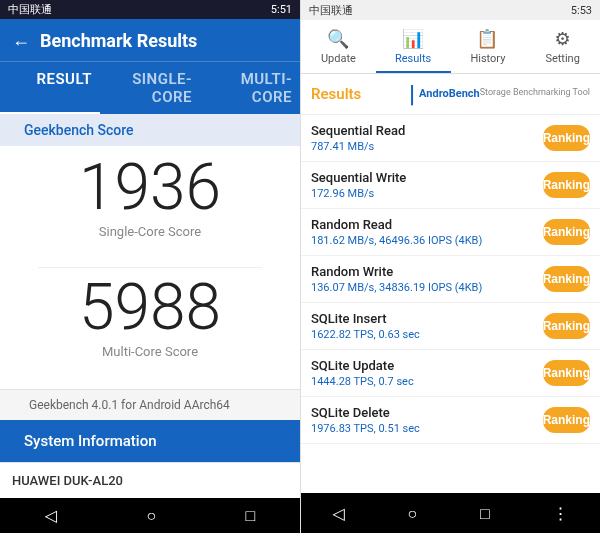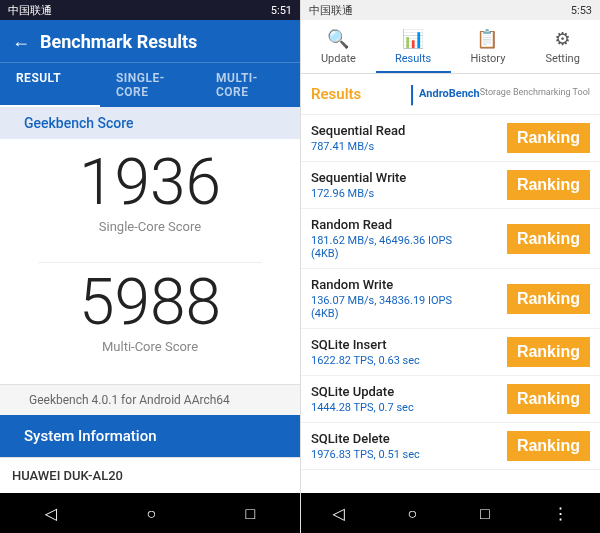--- a/index.html
+++ b/index.html
@@ -54,11 +54,11 @@
 
     .tab-item {
       flex: 1;
-      text-align: left;
+      text-align: right;
       color: rgba(255,255,255,0.7);
-      font-size: 12px;
+      font-size: 15px;
       font-weight: 600;
-      padding: 8px 16px;
+      padding: 8px 8px;
       cursor: pointer;
       letter-spacing: 0.5px;
     }

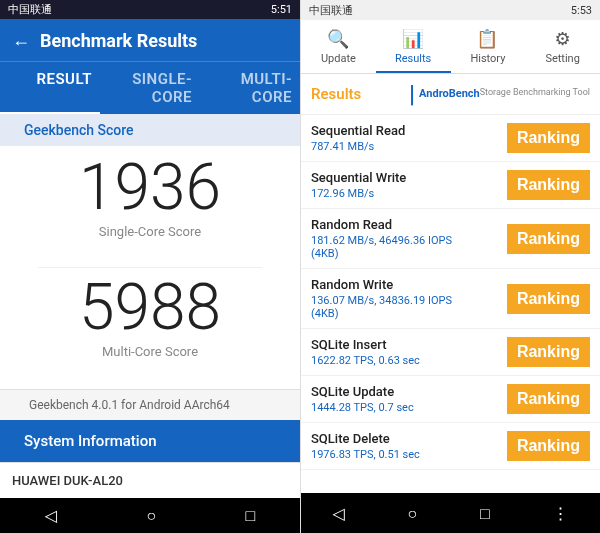--- a/index.html
+++ b/index.html
@@ -285,9 +285,9 @@
       background: #f5a623;
       color: #fff;
       border: none;
-      border-radius: 0;
-      padding: 6px 10px;
-      font-size: 16px;
+      border-radius: 12px;
+      padding: 6px 0;
+      font-size: 12px;
       font-weight: 600;
       cursor: pointer;
       white-space: nowrap;

